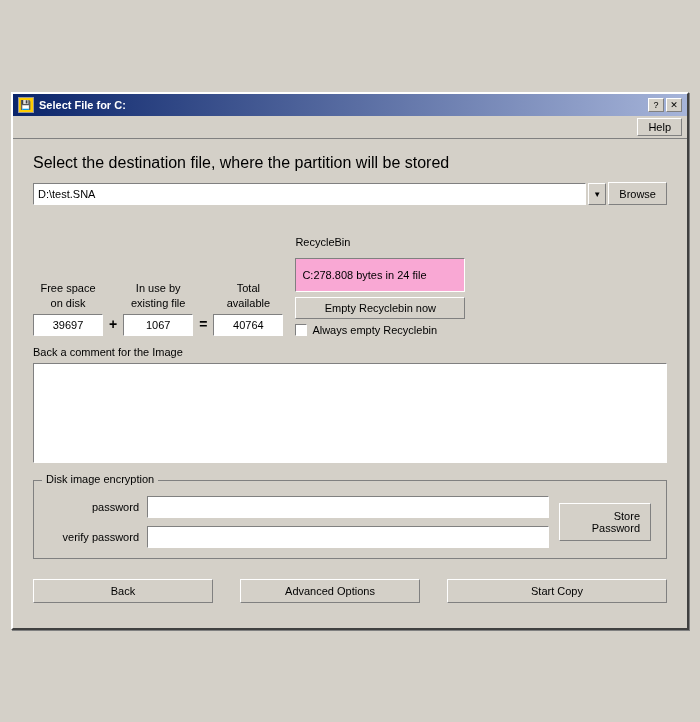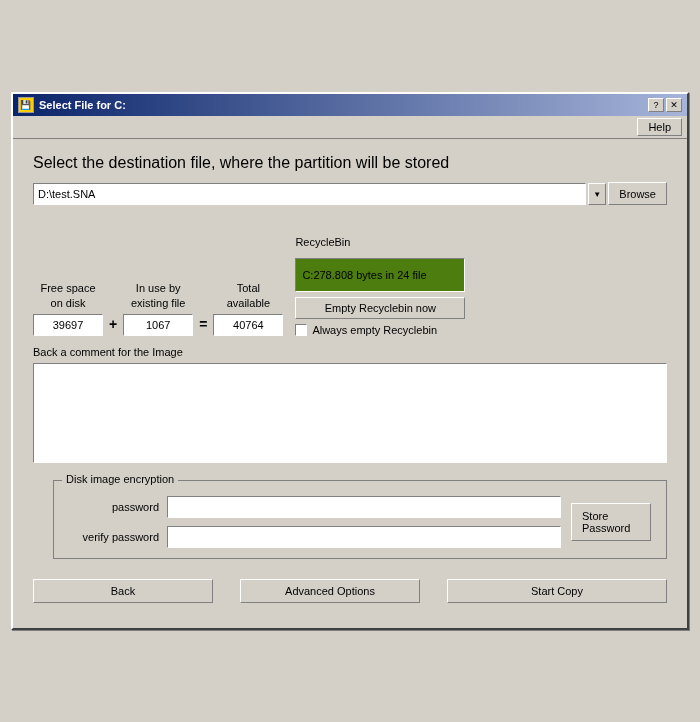--- a/index.html
+++ b/index.html
@@ -173,7 +173,7 @@
     .recyclebin-value {
       border: 1px solid;
       border-color: #808080 #ffffff #ffffff #808080;
-      background: #4d7c0f;
+      background: #f9a8d4;
       padding: 16px 6px;
       font-size: 11px;
       height: 22px;

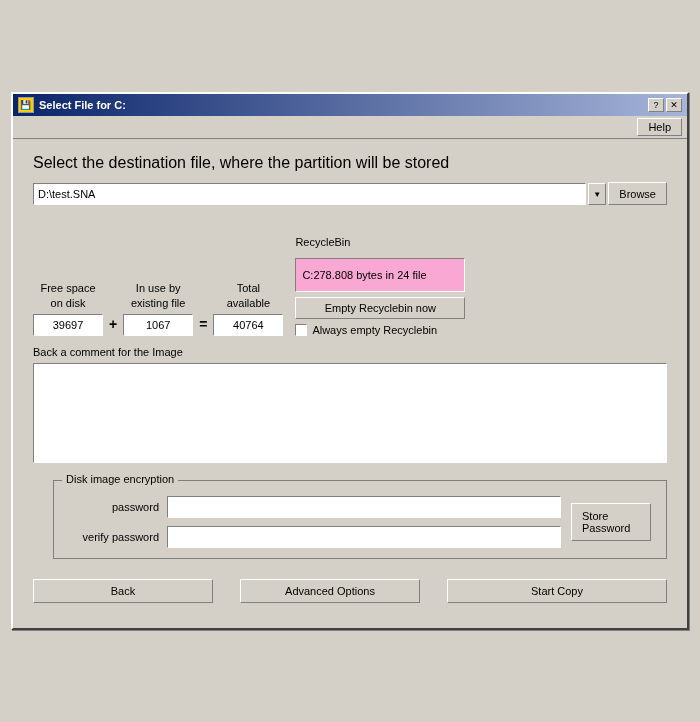--- a/index.html
+++ b/index.html
@@ -233,7 +233,6 @@
       padding: 10px 15px;
       margin-bottom: 15px;
       position: relative;
-      margin-left: 20px;
     }
 
     .encryption-legend {

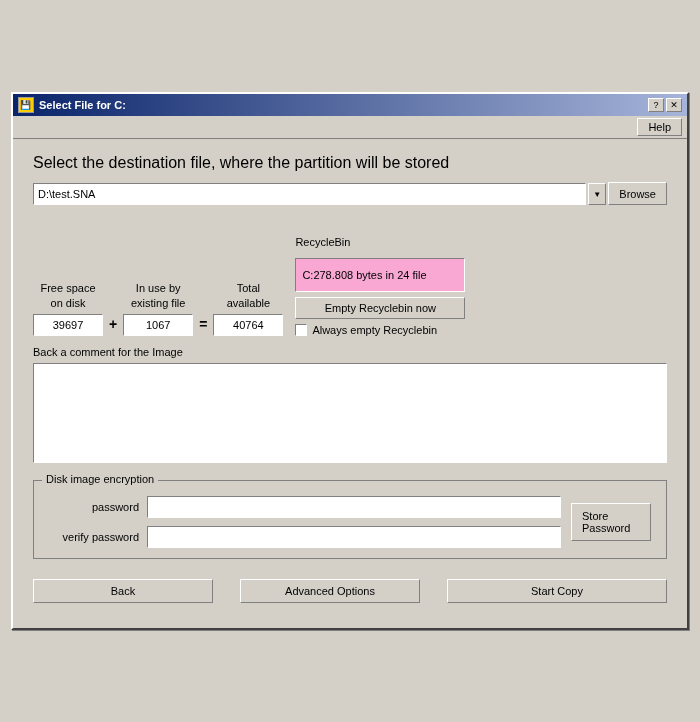--- a/index.html
+++ b/index.html
@@ -291,8 +291,8 @@
       cursor: pointer;
       font-size: 11px;
       font-family: inherit;
-      width: 80px;
-      text-align: left;
+      width: 92px;
+      text-align: right;
       align-self: center;
     }
 

